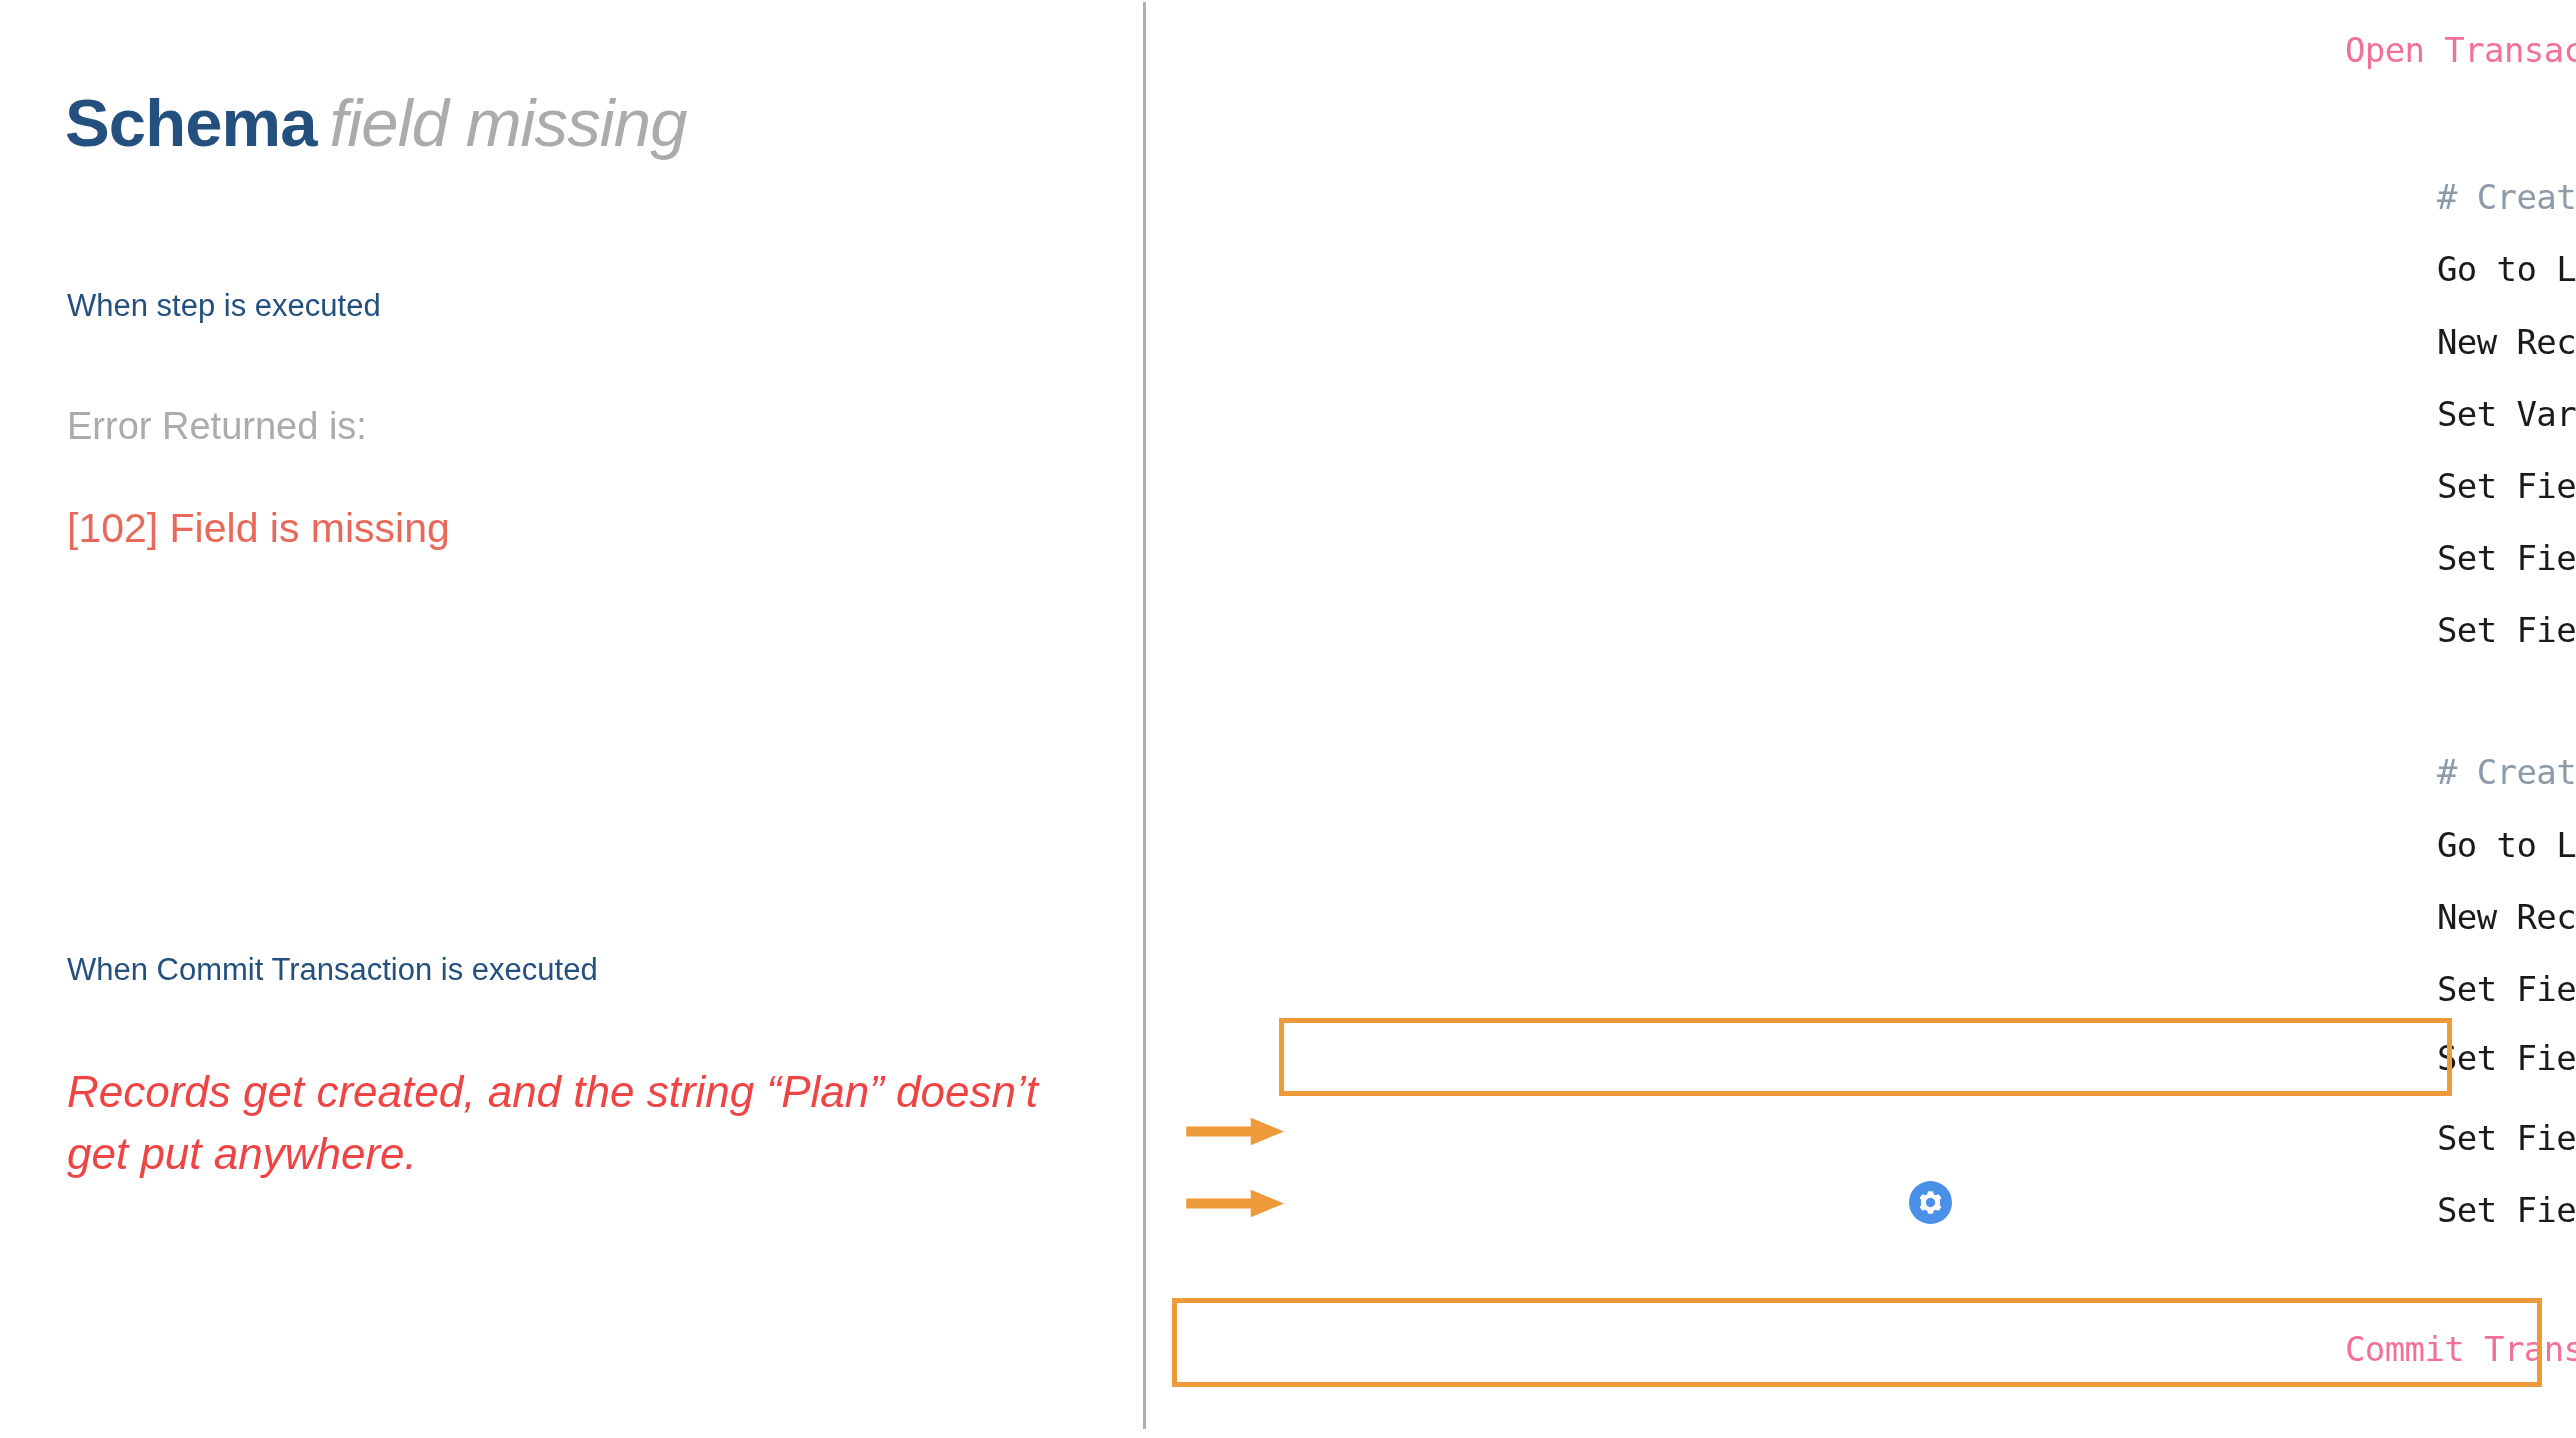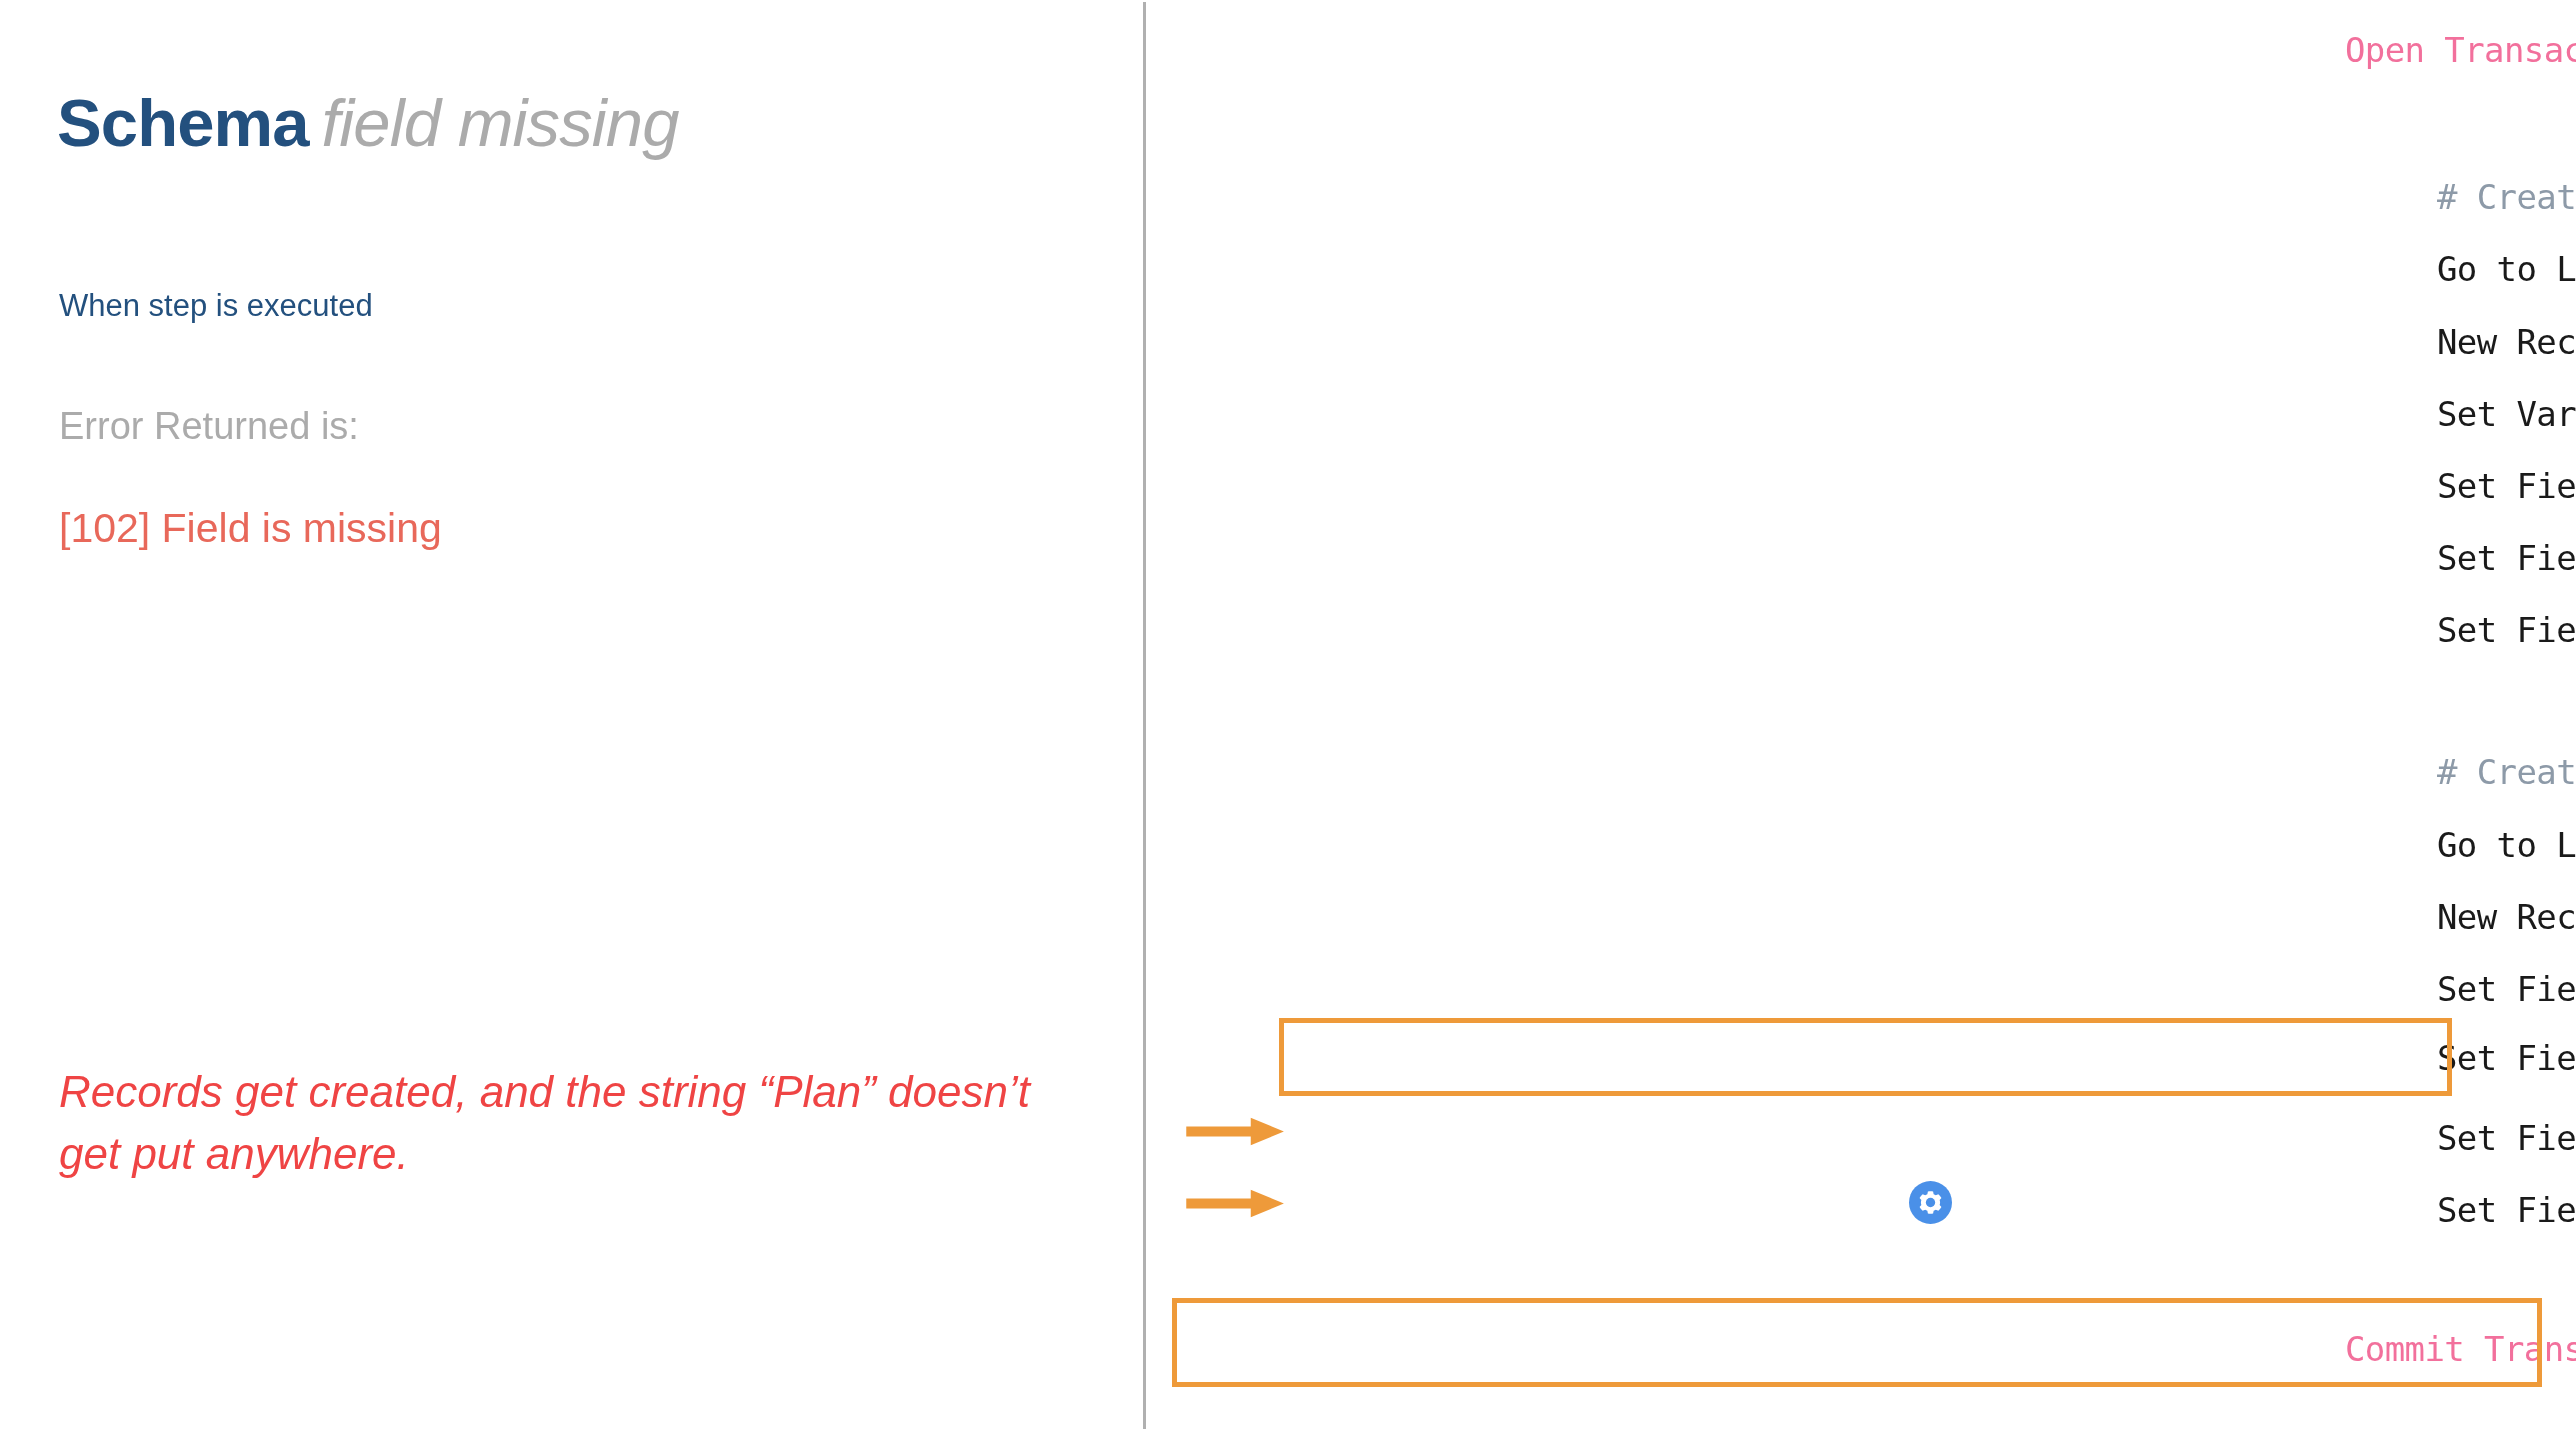--- a/index.html
+++ b/index.html
@@ -19,7 +19,7 @@
   
   #left-pane {
     position: absolute;
-    left: 0; top: 0;
+    left: 8px; top: 0;
     width: 917px;
     height: 1439px;
   }

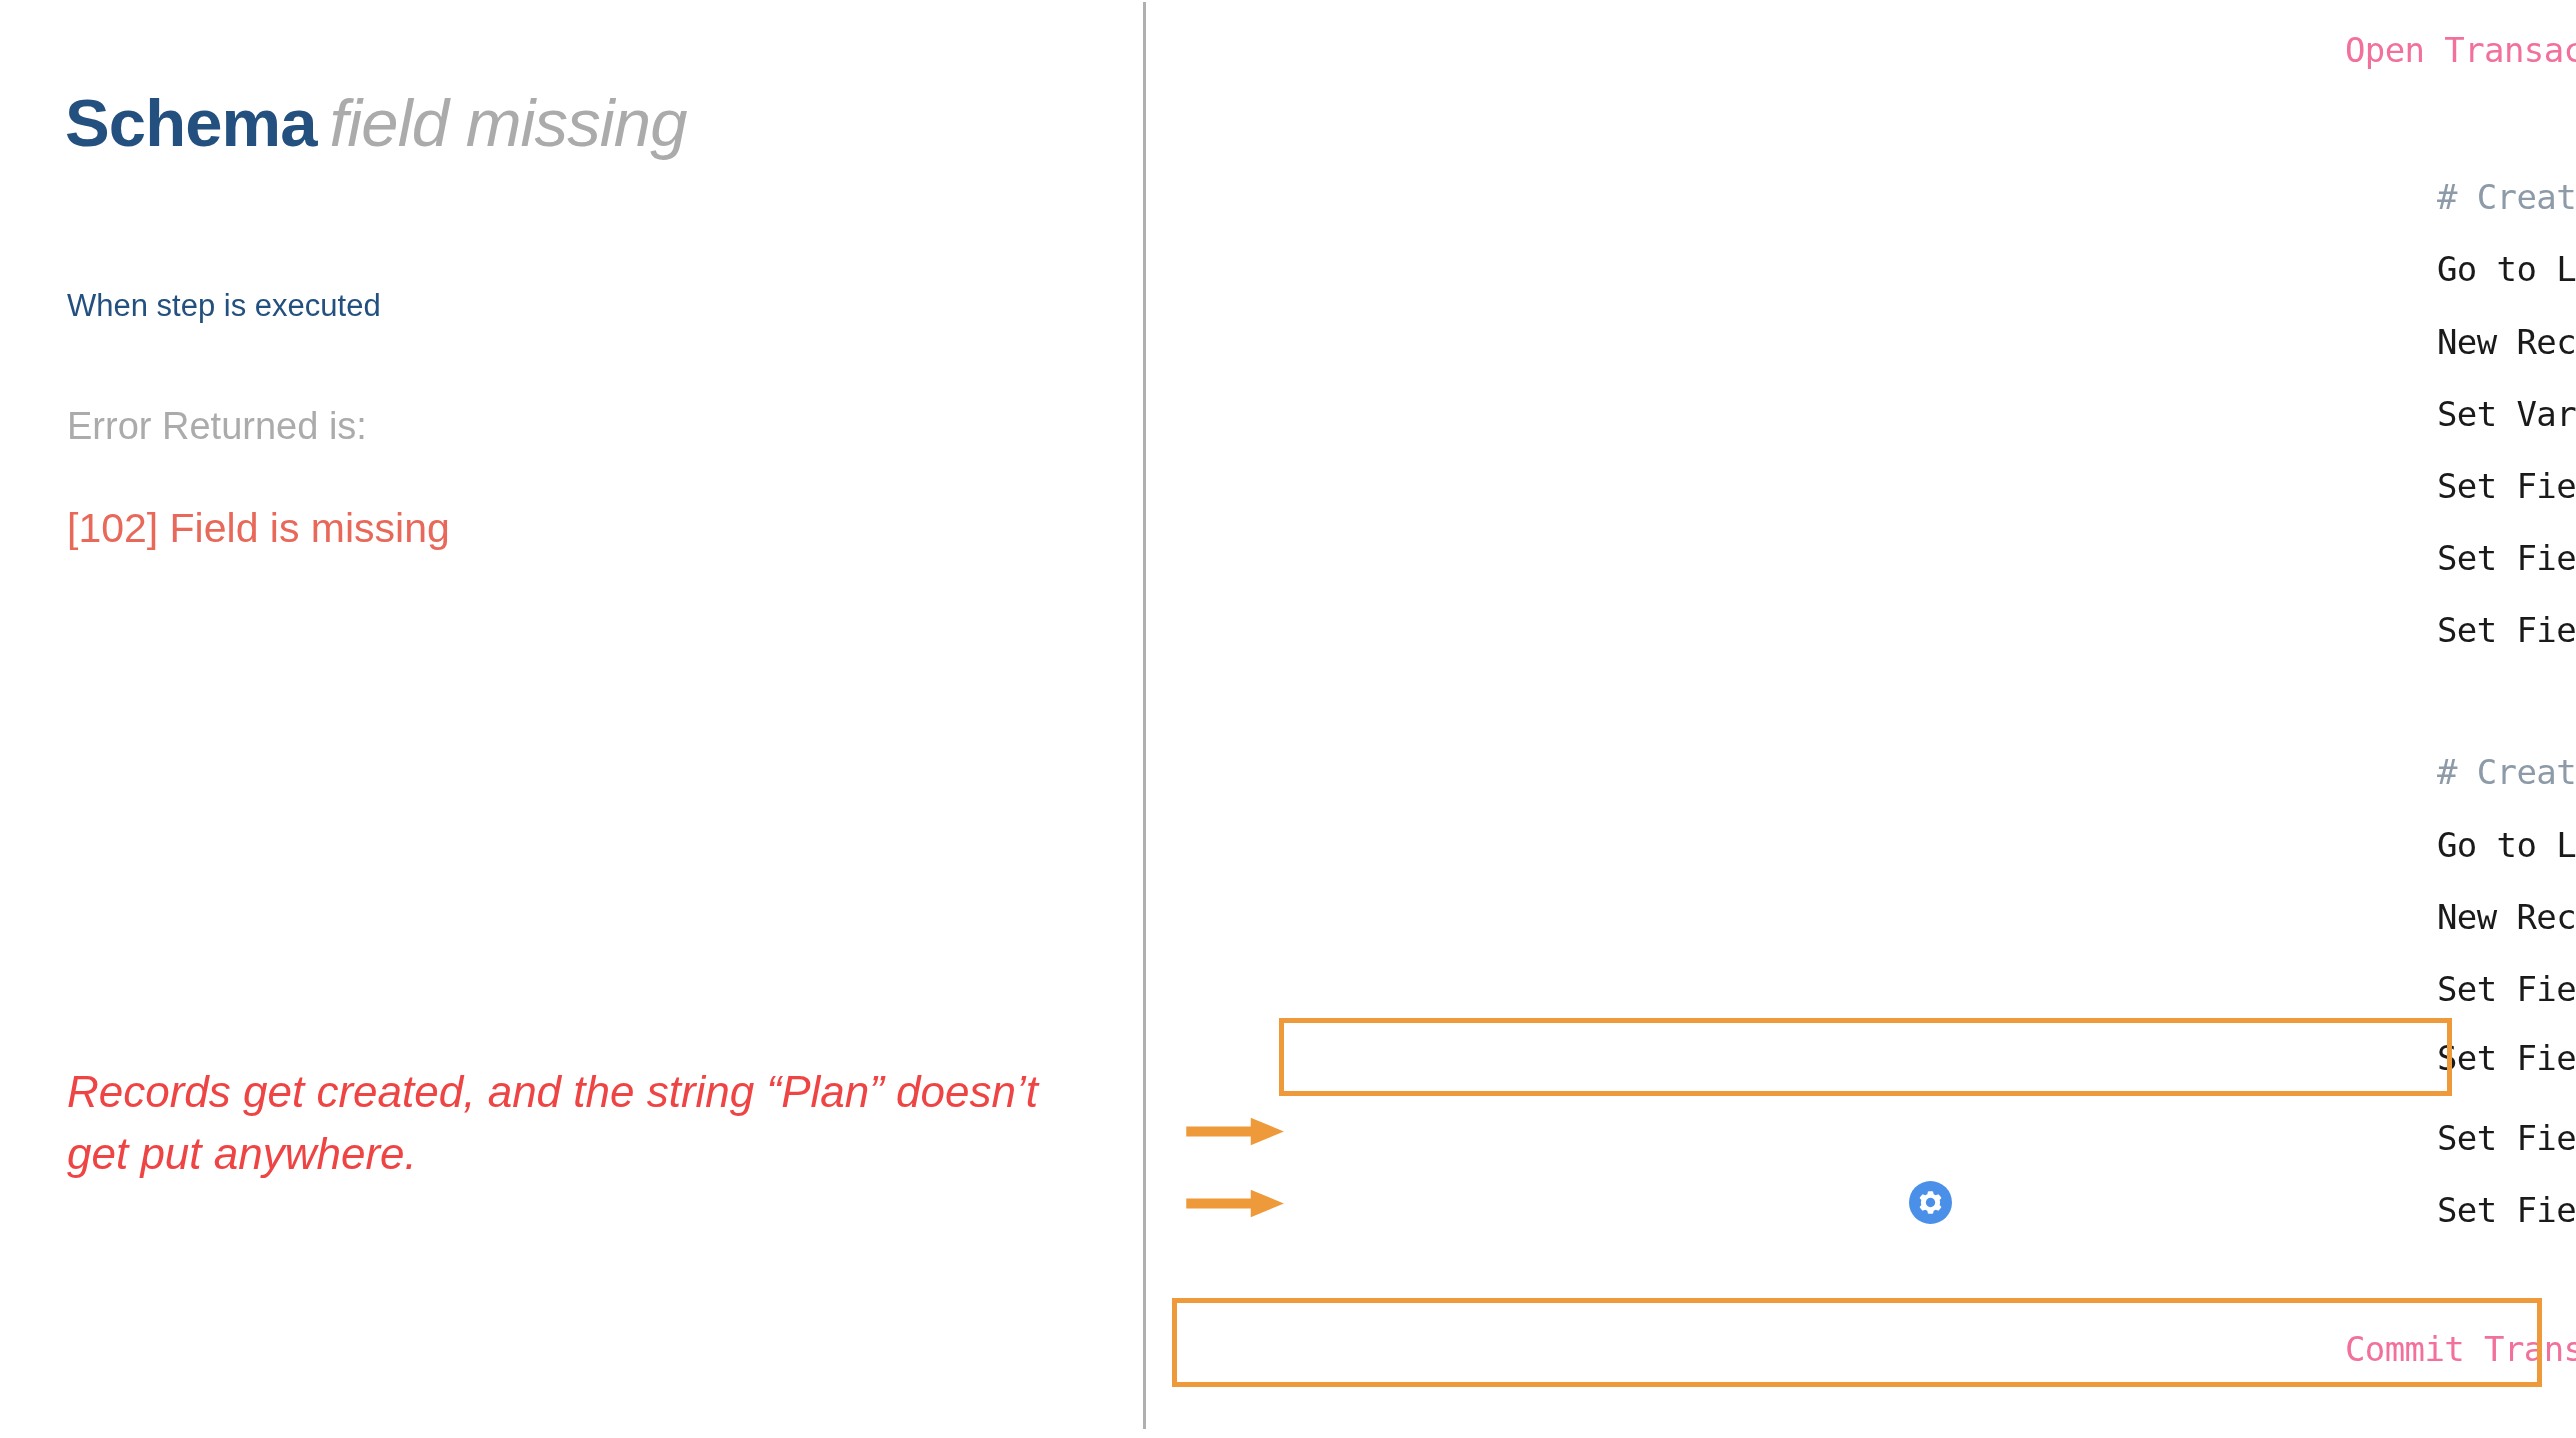--- a/index.html
+++ b/index.html
@@ -198,6 +198,7 @@
   <div class="l-error" id="pos-error-value">[102] Field is missing</div>
 
 
+  <div class="l-heading" id="pos-when-commit">When Commit Transaction is executed</div>
 
   <div class="l-italic" id="pos-records-note">Records get created, and the string “Plan” doesn’t get put anywhere.</div>
 

